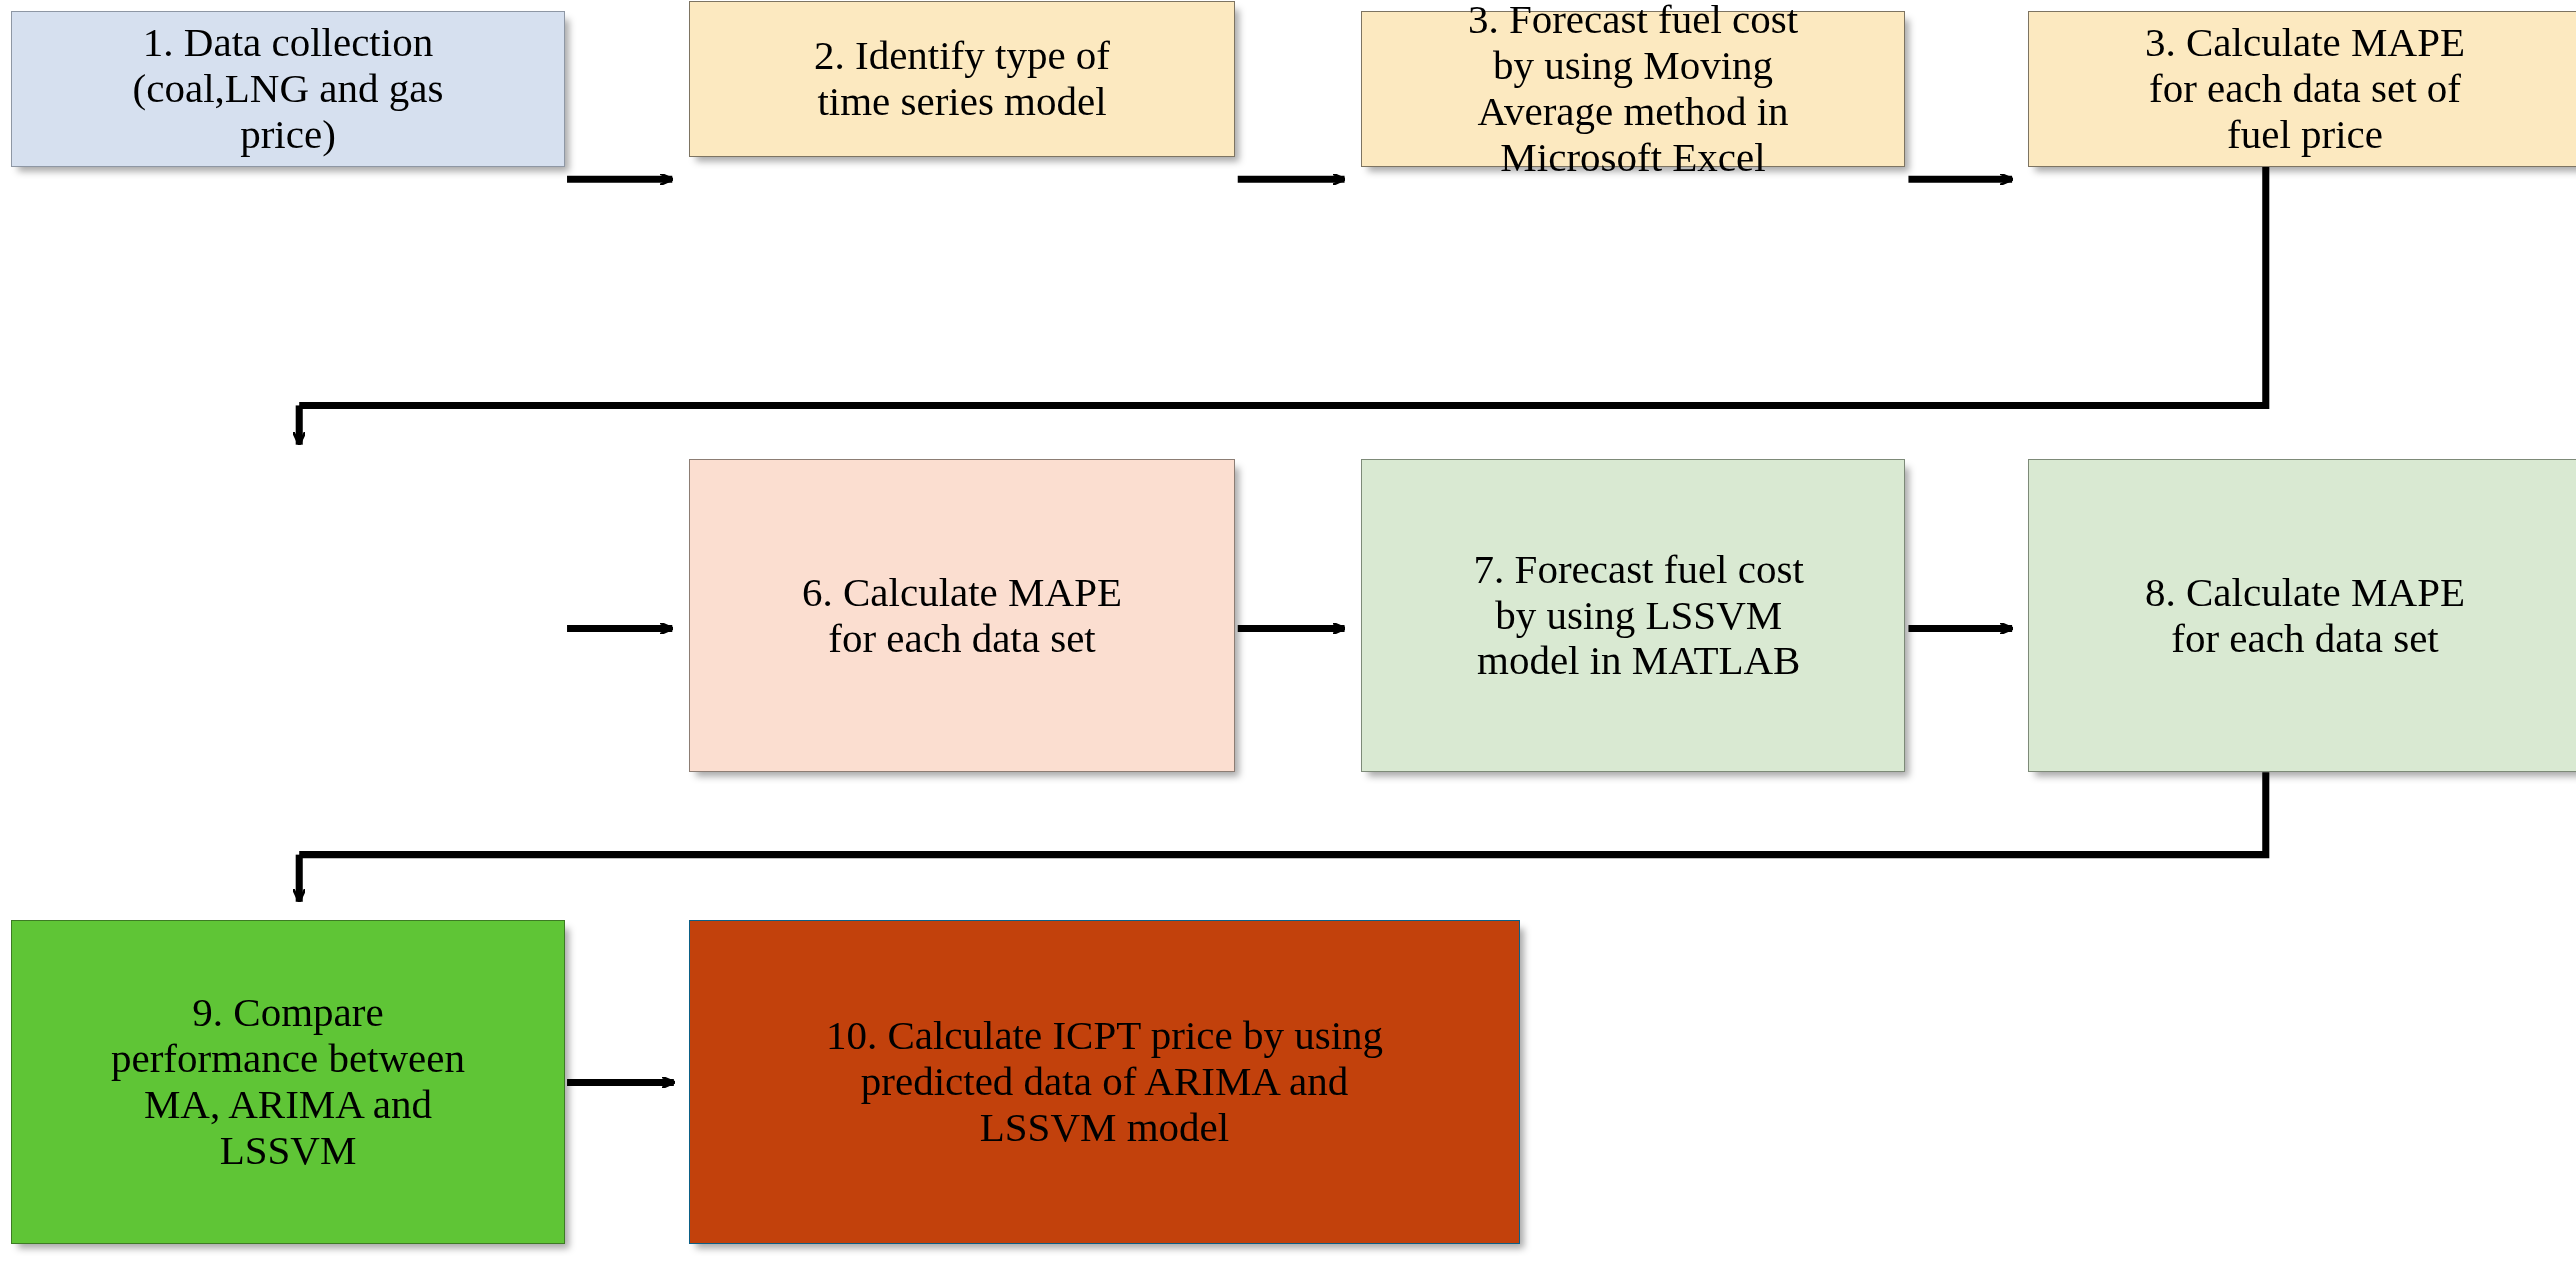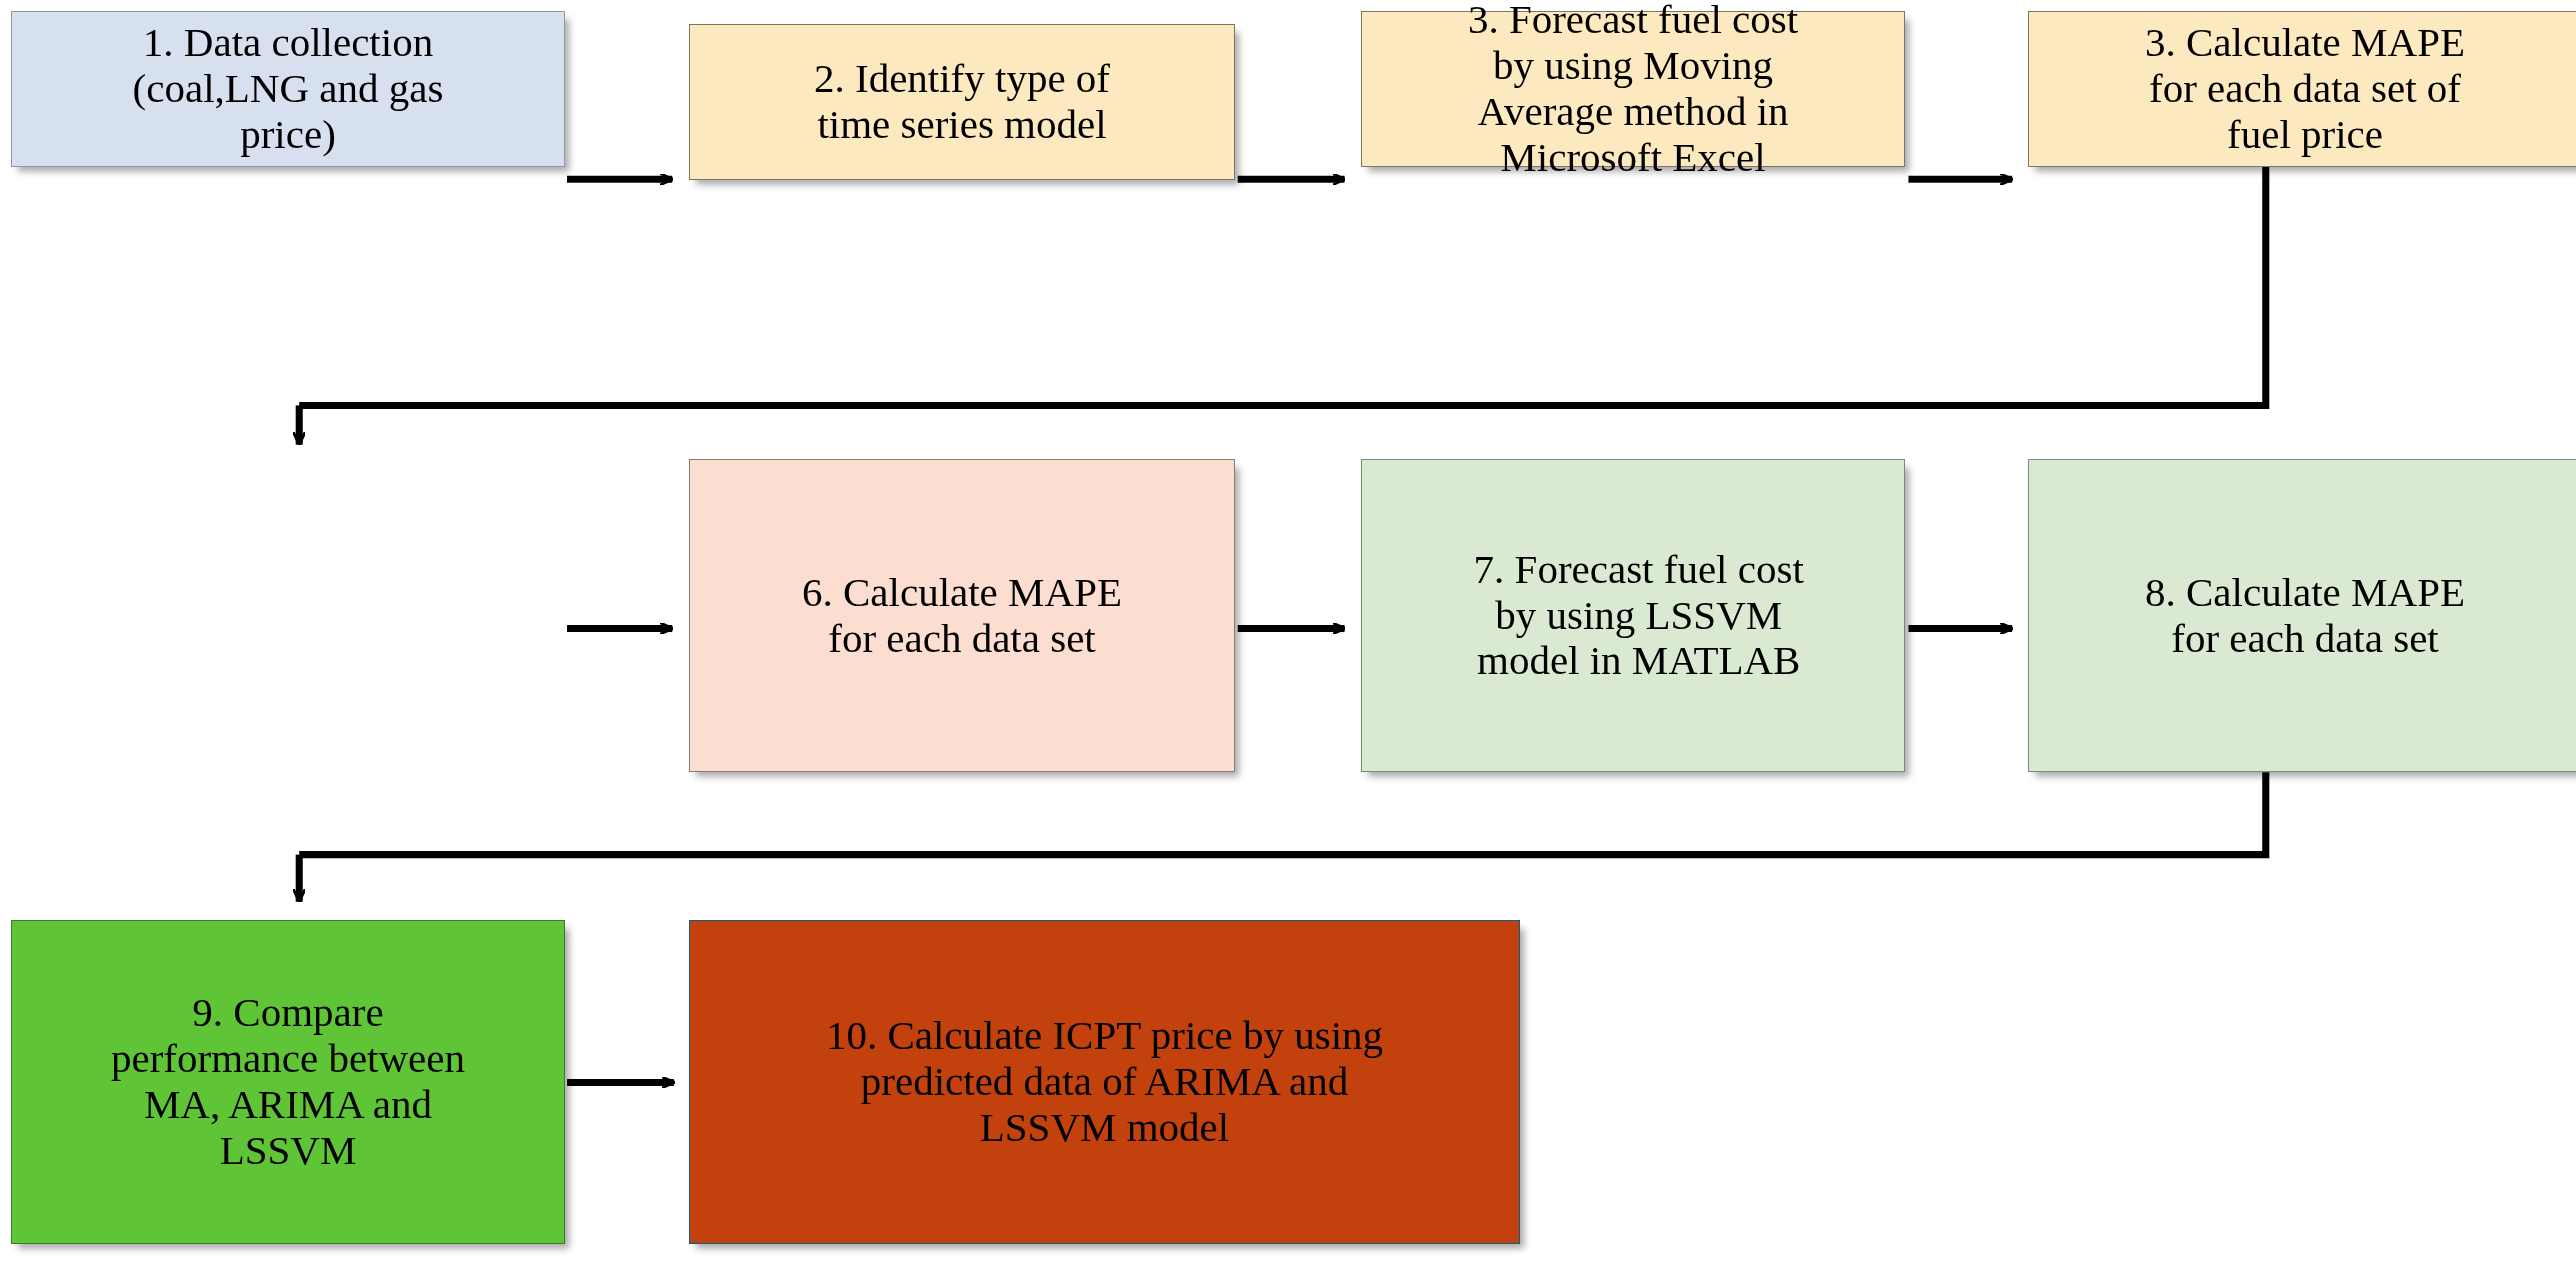--- a/index.html
+++ b/index.html
@@ -85,7 +85,7 @@
 price)</span>
   </div>
 
-  <div class="node f-cream" style="left:689px;top:24px;width:546px;height:156px;font-size:41px;">
+  <div class="node f-cream" style="left:689px;top:1px;width:546px;height:156px;font-size:41px;">
     <span class="txt">2. Identify type of
 time series model</span>
   </div>

